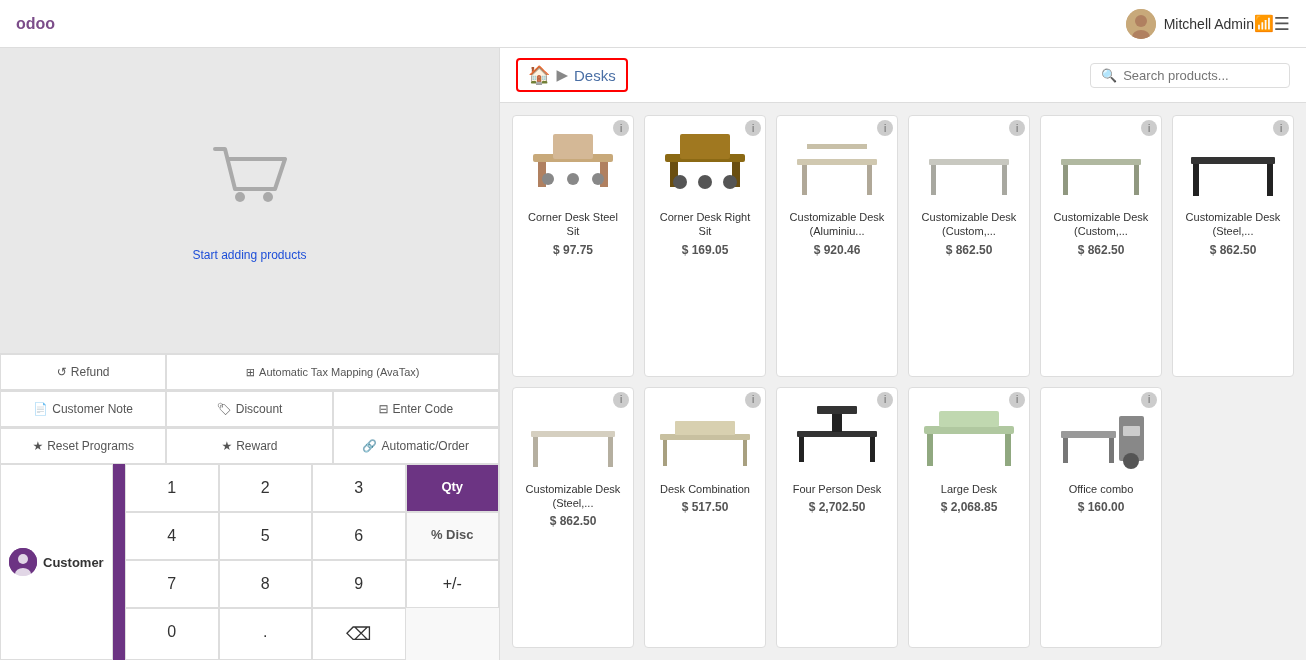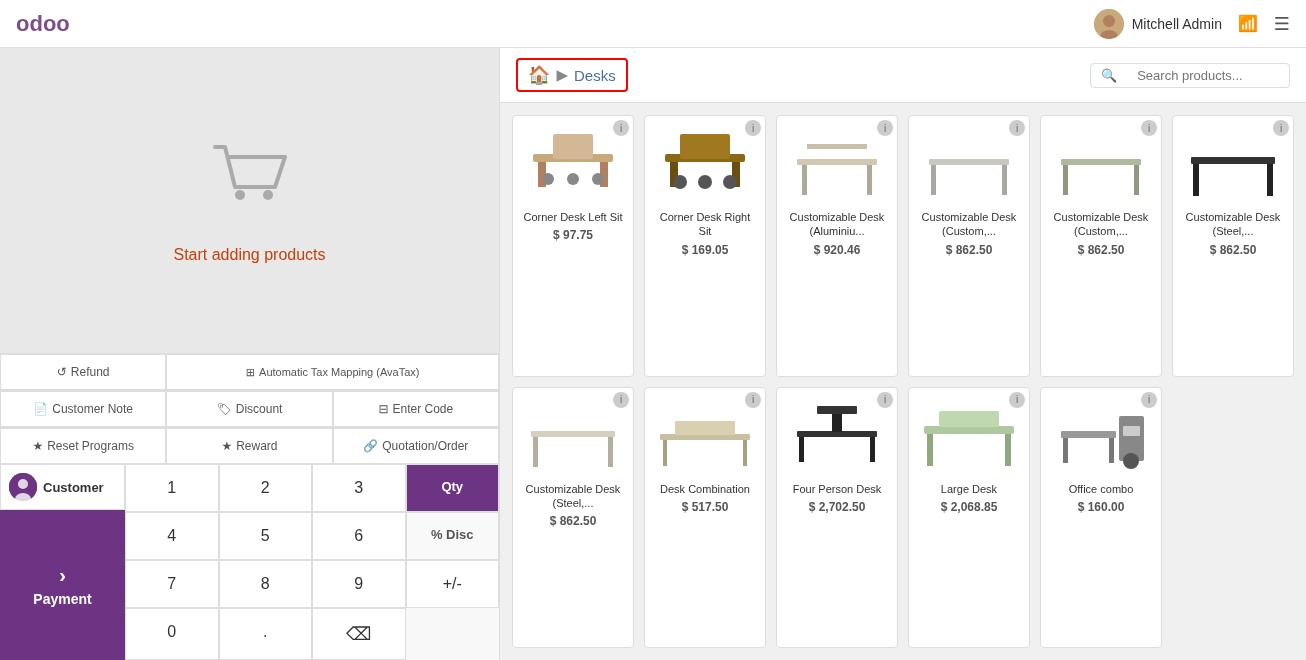--- a/index.html
+++ b/index.html
@@ -11,7 +11,7 @@
       background: #fff; height: 48px; padding: 0 16px;
       border-bottom: 1px solid #ddd; position: relative; z-index: 10;
     }
-    .odoo-logo { font-size: 22px; font-weight: bold; color: #7C4D8A; }
+    .odoo-logo { font-size: 16px; font-weight: bold; color: #7C4D8A; }
     .topbar-right { display: flex; align-items: center; gap: 16px; }
     .user-info { display: flex; align-items: center; gap: 8px; font-size: 14px; color: #333; }
     .avatar { width: 30px; height: 30px; border-radius: 50%; background: #c8a97a; display: flex; align-items: center; justify-content: center; overflow: hidden; }

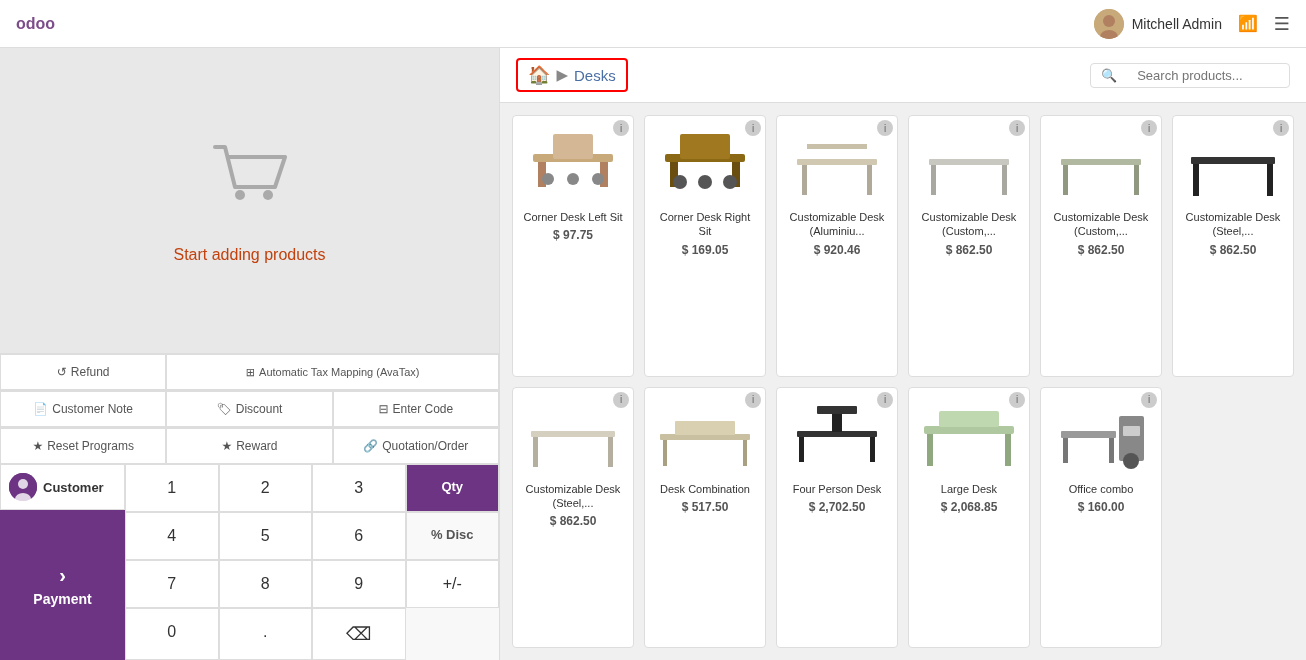--- a/index.html
+++ b/index.html
@@ -12,7 +12,7 @@
       border-bottom: 1px solid #ddd; position: relative; z-index: 10;
     }
     .odoo-logo { font-size: 16px; font-weight: bold; color: #7C4D8A; }
-    .topbar-right { display: flex; align-items: center; gap: 16px; }
+    .topbar-right { display: flex; align-items: center; gap: 0; }
     .user-info { display: flex; align-items: center; gap: 8px; font-size: 14px; color: #333; }
     .avatar { width: 30px; height: 30px; border-radius: 50%; background: #c8a97a; display: flex; align-items: center; justify-content: center; overflow: hidden; }
     .wifi-icon { font-size: 16px; color: #555; }

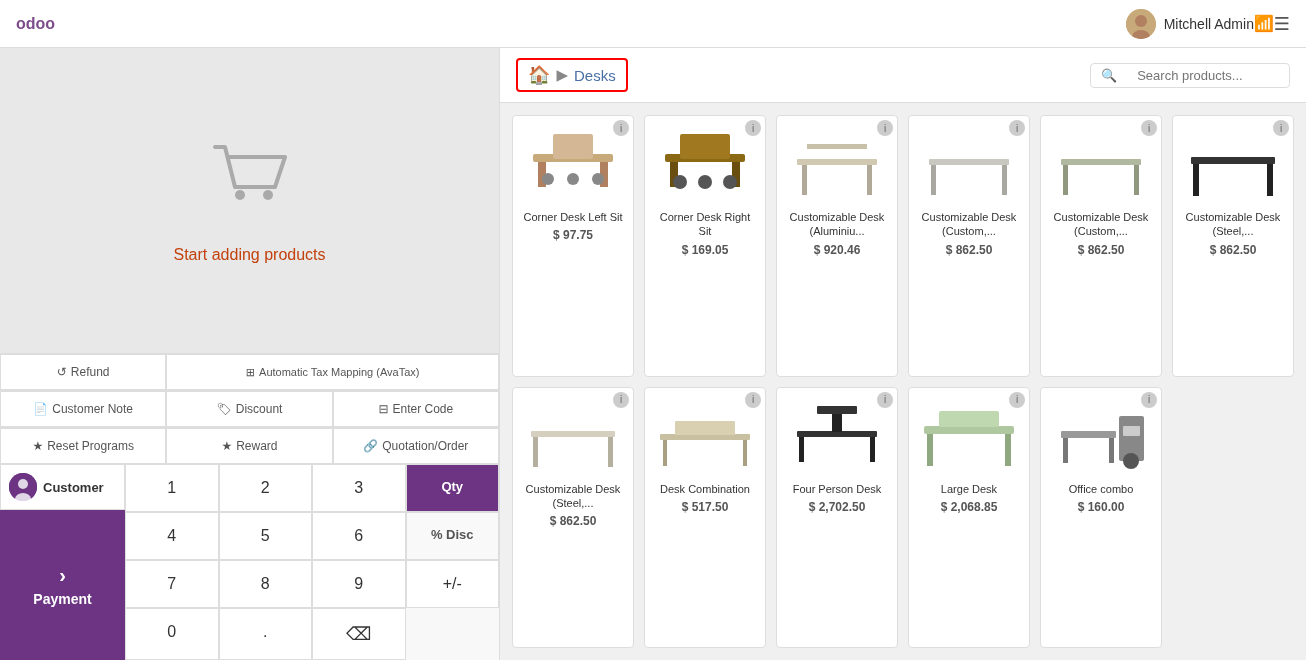--- a/index.html
+++ b/index.html
@@ -256,7 +256,7 @@
       </div>
       <div class="search-bar">
         <span>🔍</span>
-        <input type="text" style="border: none; outline: none; font-size: 13px; color: #404040; background: transparent; width: 150px; margin-left: 14px;" placeholder="Search products...">
+        <input type="text" style="border: none; outline: none; font-size: 13px; color: #404040; background: transparent; width: 150px;" placeholder="Search products...">
       </div>
     </div>
 

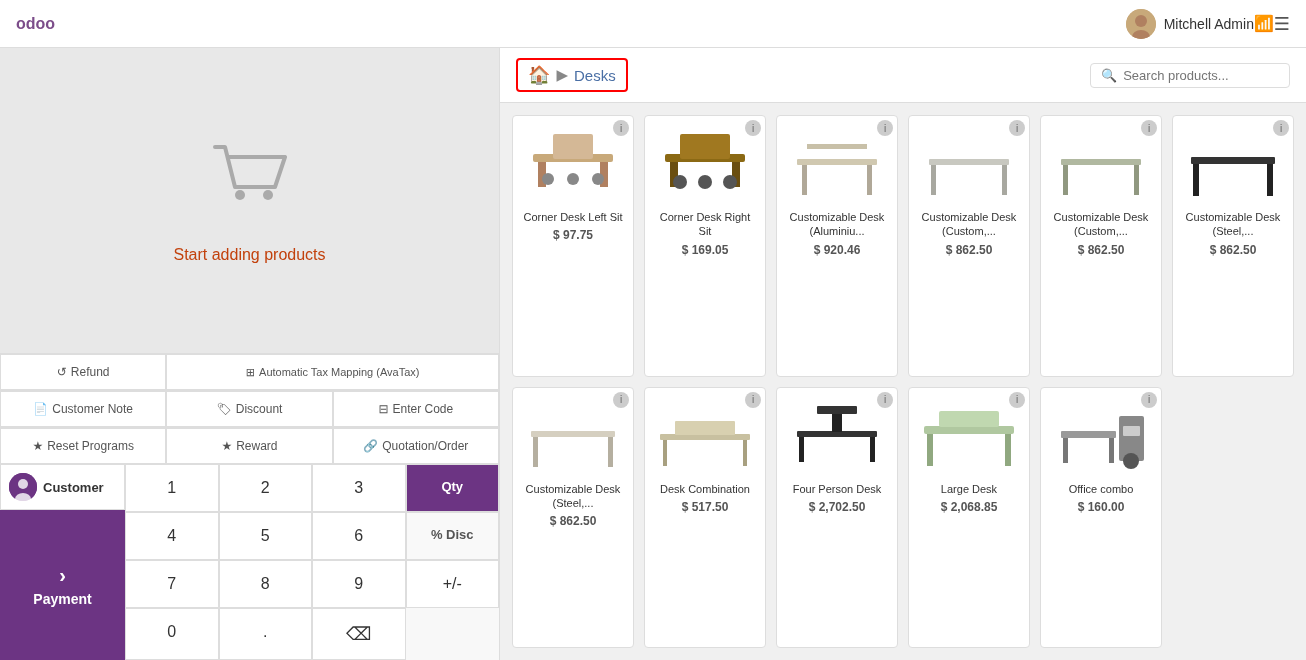--- a/index.html
+++ b/index.html
@@ -274,7 +274,7 @@
     <circle cx="50" cy="55" r="6" fill="#888"></circle>
   </svg>
     </div>
-    <div class="product-name">Corner Desk Left Sit</div>
+    <div class="product-name">Corner Desk Steel Sit</div>
     <div class="product-price">$ 97.75</div>
   </div>
         <div class="product-card">

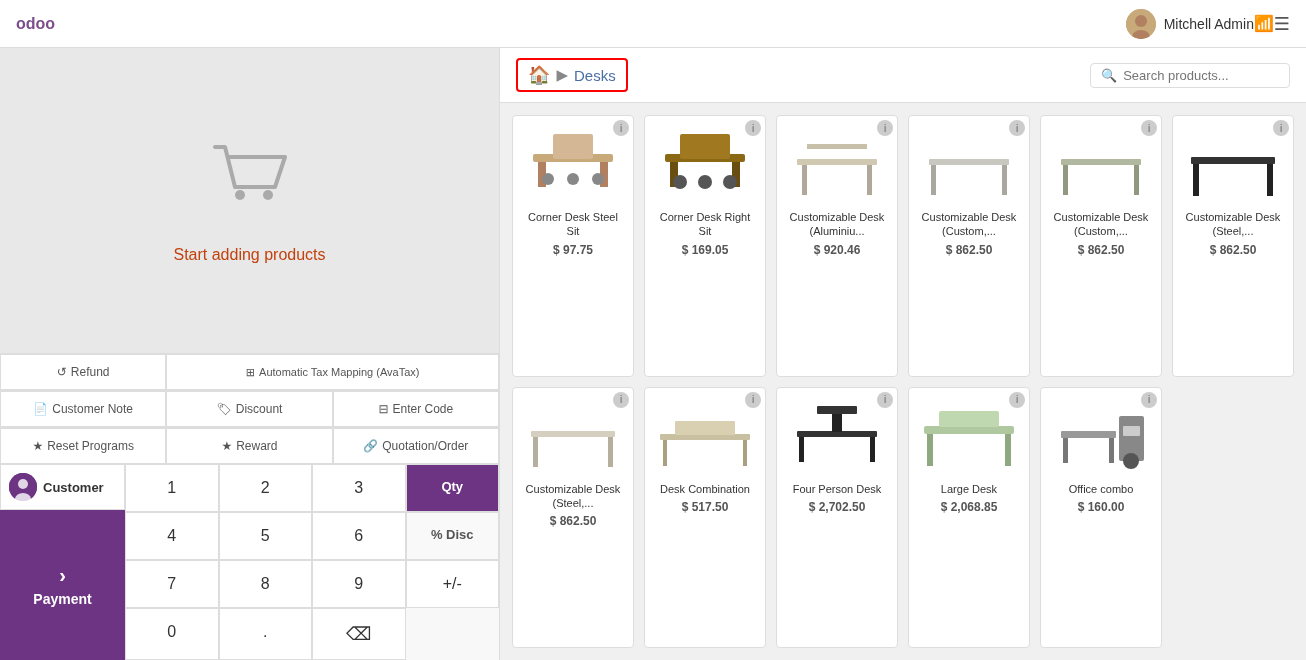--- a/index.html
+++ b/index.html
@@ -34,7 +34,7 @@
       background: #e8e8e8;
     }
     .cart-icon { font-size: 64px; color: #aaa; }
-    .cart-label { color: #c2410c; font-size: 16px; margin-top: 24px; }
+    .cart-label { color: #1d4ed8; font-size: 12px; margin-top: 24px; }
 
     
     .action-buttons {

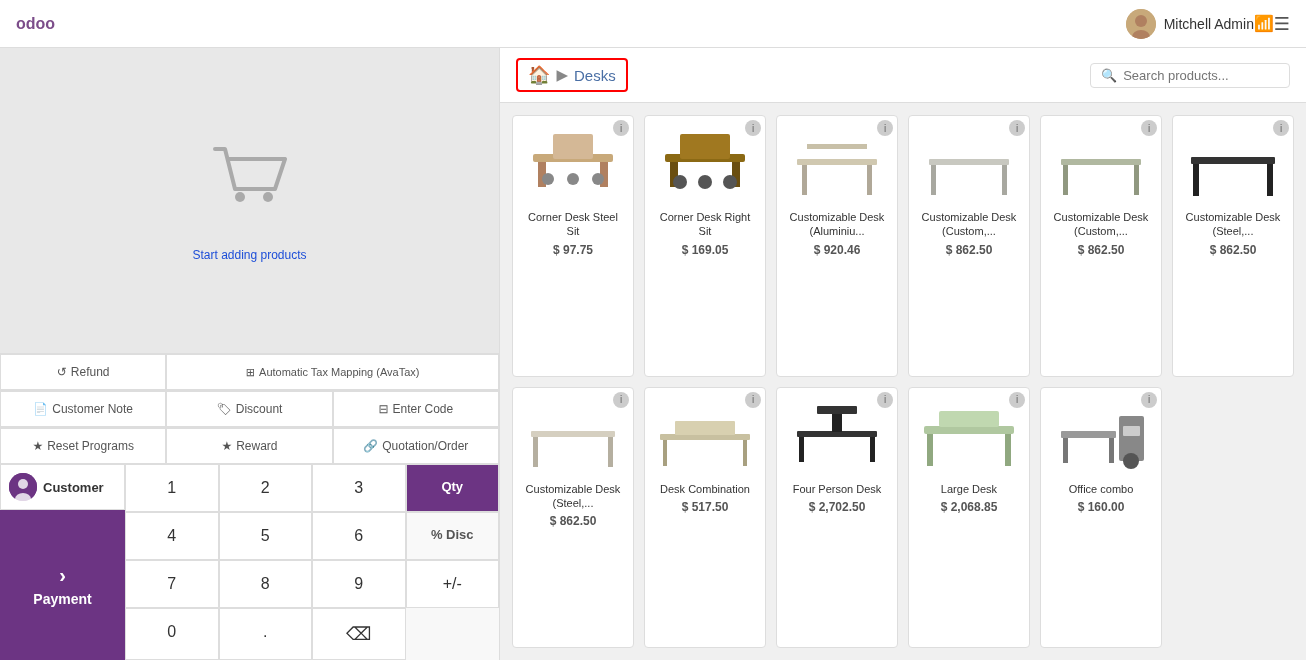--- a/index.html
+++ b/index.html
@@ -196,7 +196,7 @@
       </div>
       <div class="action-btn">
         <span>🔗</span>
-        <span>Quotation/Order</span>
+        <span>Automatic/Order</span>
       </div>
     </div>
 

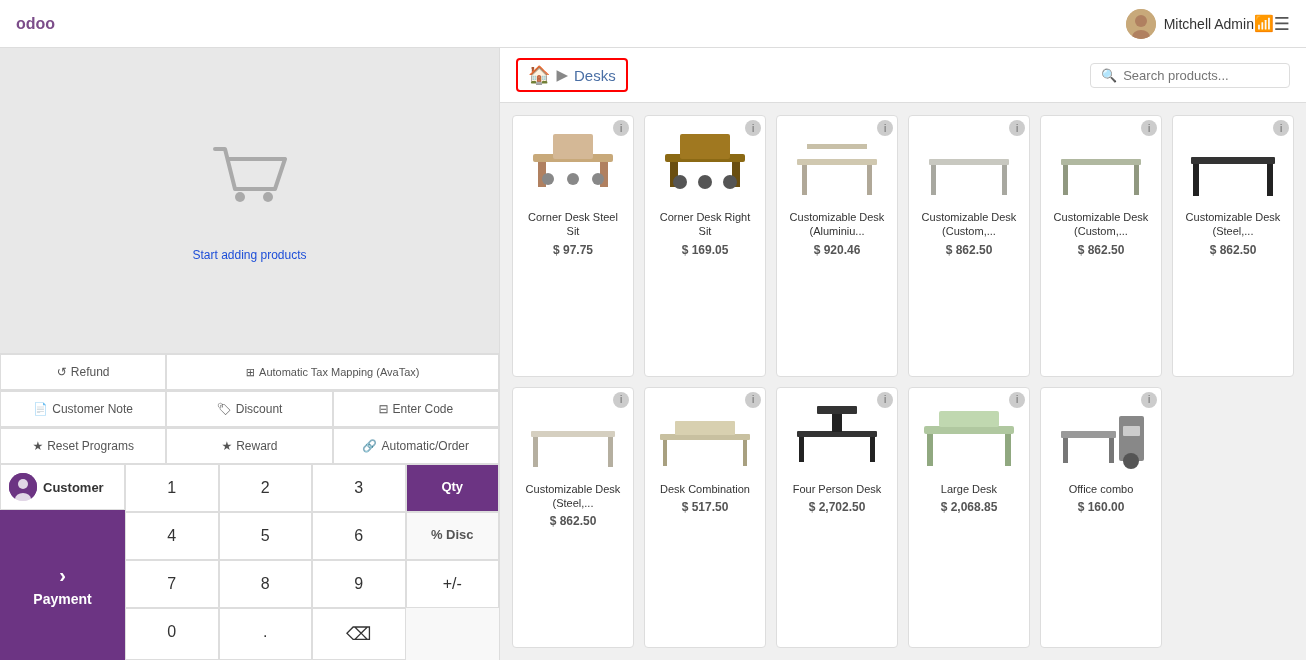--- a/index.html
+++ b/index.html
@@ -202,7 +202,7 @@
 
     <div class="numpad-wrapper">
 
-      <div style="display: flex; flex-direction: column;">
+      <div style="display: flex; flex-direction: row;">
 
         <div class="customer-numpad-row" style="border: 1px solid #ddd; background: #fff; padding: 8px; align-items: center; gap: 6px;">
           <div class="customer-avatar">

